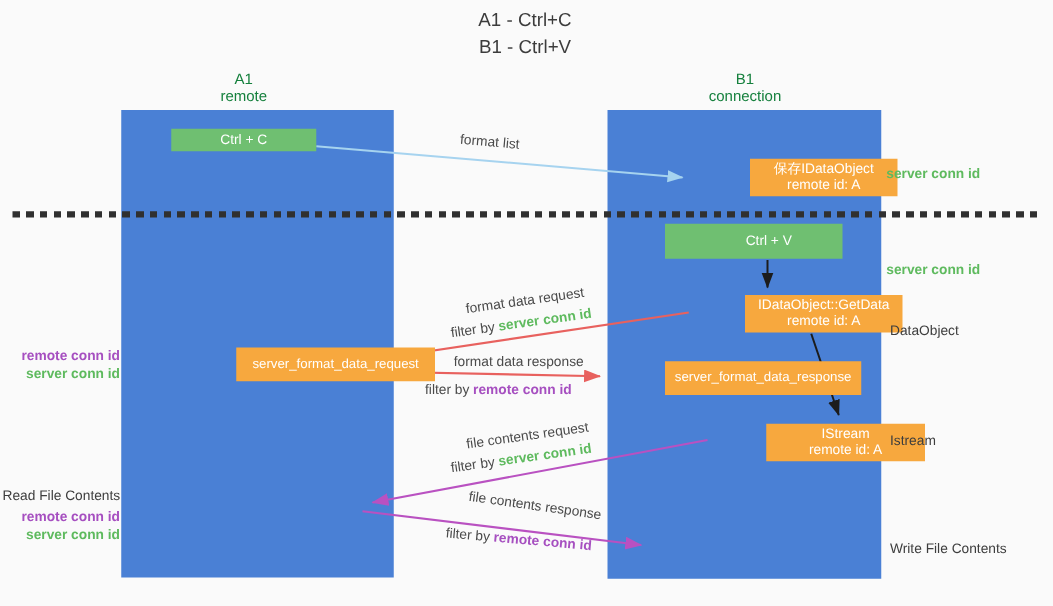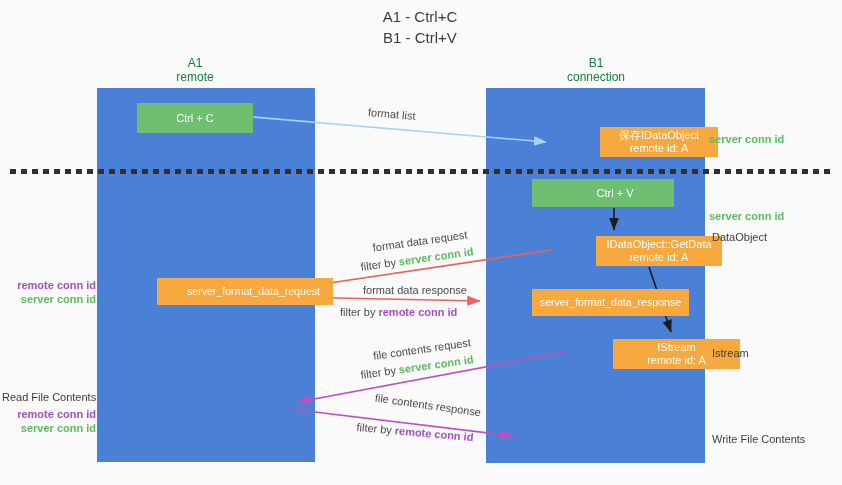--- a/index.html
+++ b/index.html
@@ -86,7 +86,7 @@
     <line x1="290" y1="409" x2="513" y2="436" stroke="#b951c1" stroke-width="1.7" marker-end="url(#m-purple)"></line>
   </svg>
 
-  <div class="node green z4" style="left:137px;top:103px;width:116px;height:30px;">
+  <div class="node green z4" style="left:137px;top:103px;width:116px;height:18px;">
     <div>Ctrl + C</div>
   </div>
 

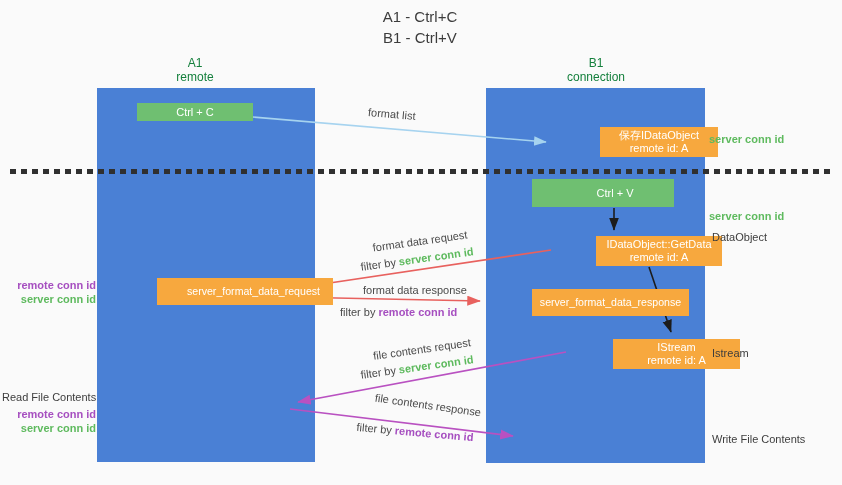--- a/index.html
+++ b/index.html
@@ -121,7 +121,7 @@
 
   <div class="lbl green-t z4" style="left:709px;top:133px;">server conn id</div>
   <div class="lbl green-t z4" style="left:709px;top:210px;">server conn id</div>
-  <div class="lbl z4" style="left:712px;top:231px;">DataObject</div>
+  <div class="lbl z4" style="left:712px;top:259px;">DataObject</div>
   <div class="lbl z4" style="left:712px;top:347px;">Istream</div>
   <div class="lbl z4" style="left:712px;top:433px;">Write File Contents</div>
 

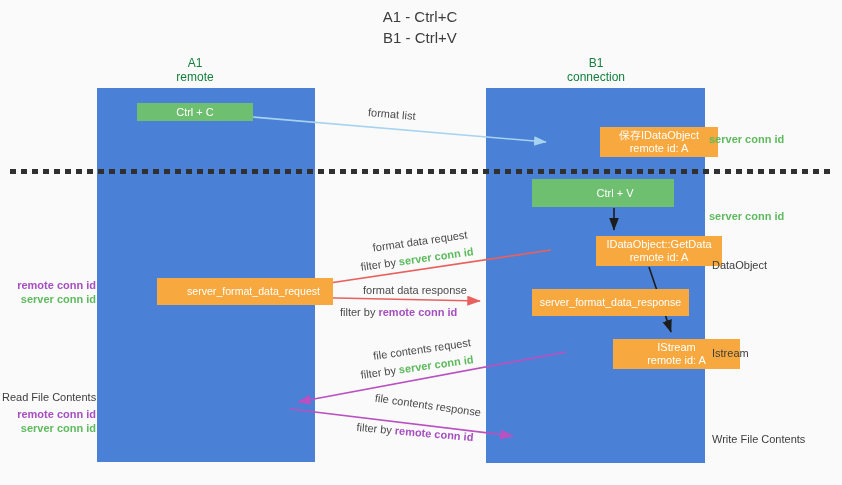--- a/index.html
+++ b/index.html
@@ -109,7 +109,7 @@
     <div>remote id: A</div>
   </div>
 
-  <div class="node orange z4" style="left:112px;top:278px;width:159px;height:27px;padding-left:17px;">
+  <div class="node orange z4" style="left:144px;top:278px;width:159px;height:27px;">
     <div class="small">server_format_data_request</div>
   </div>
 

